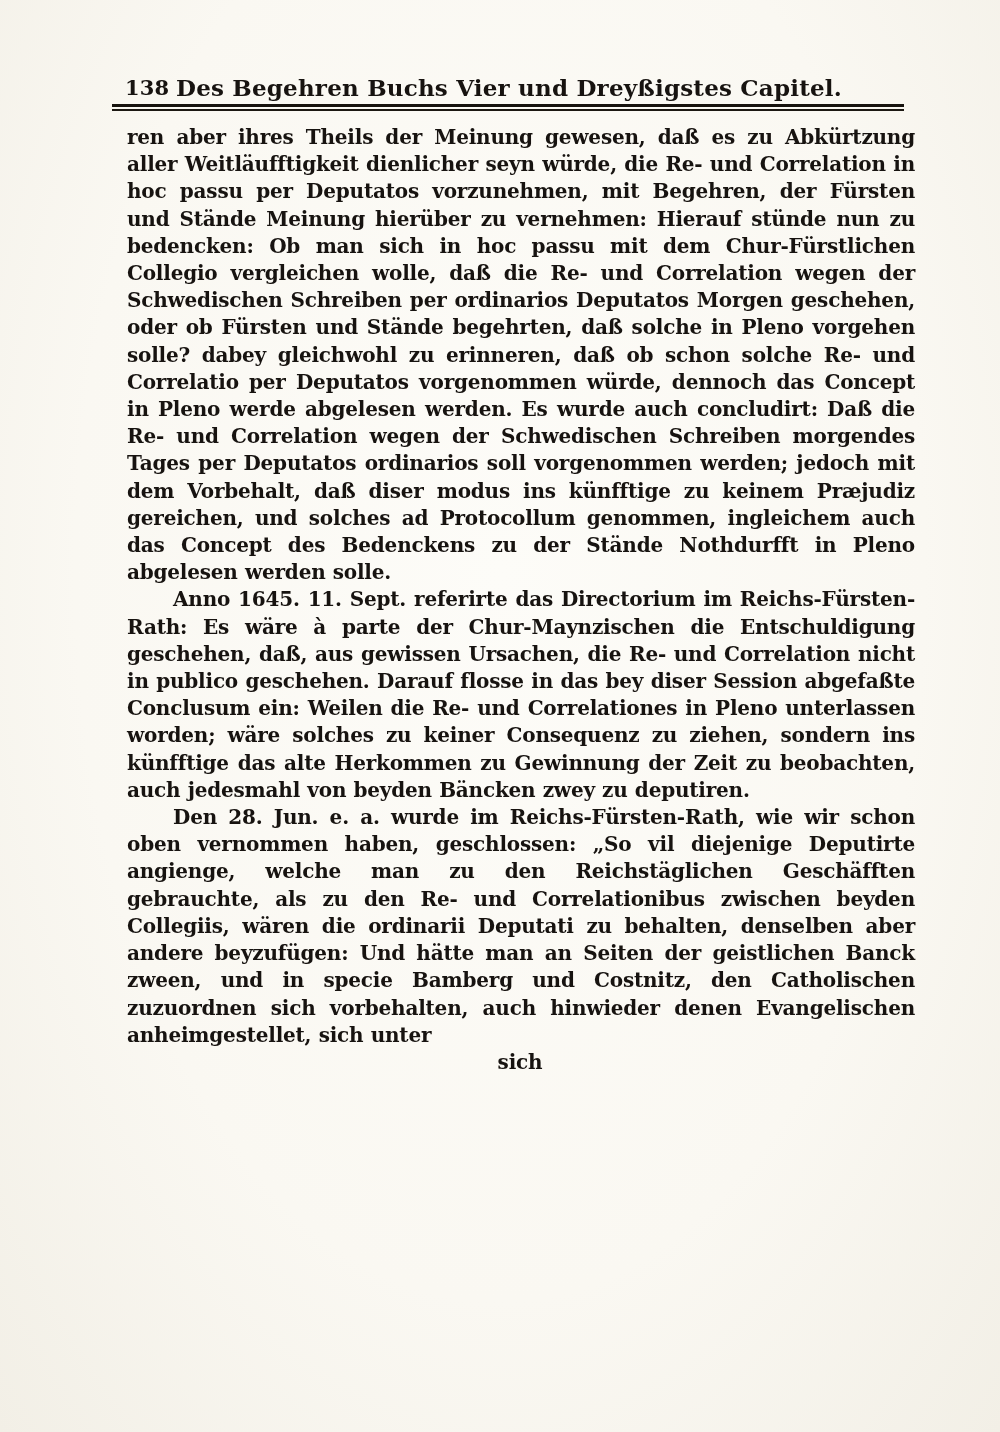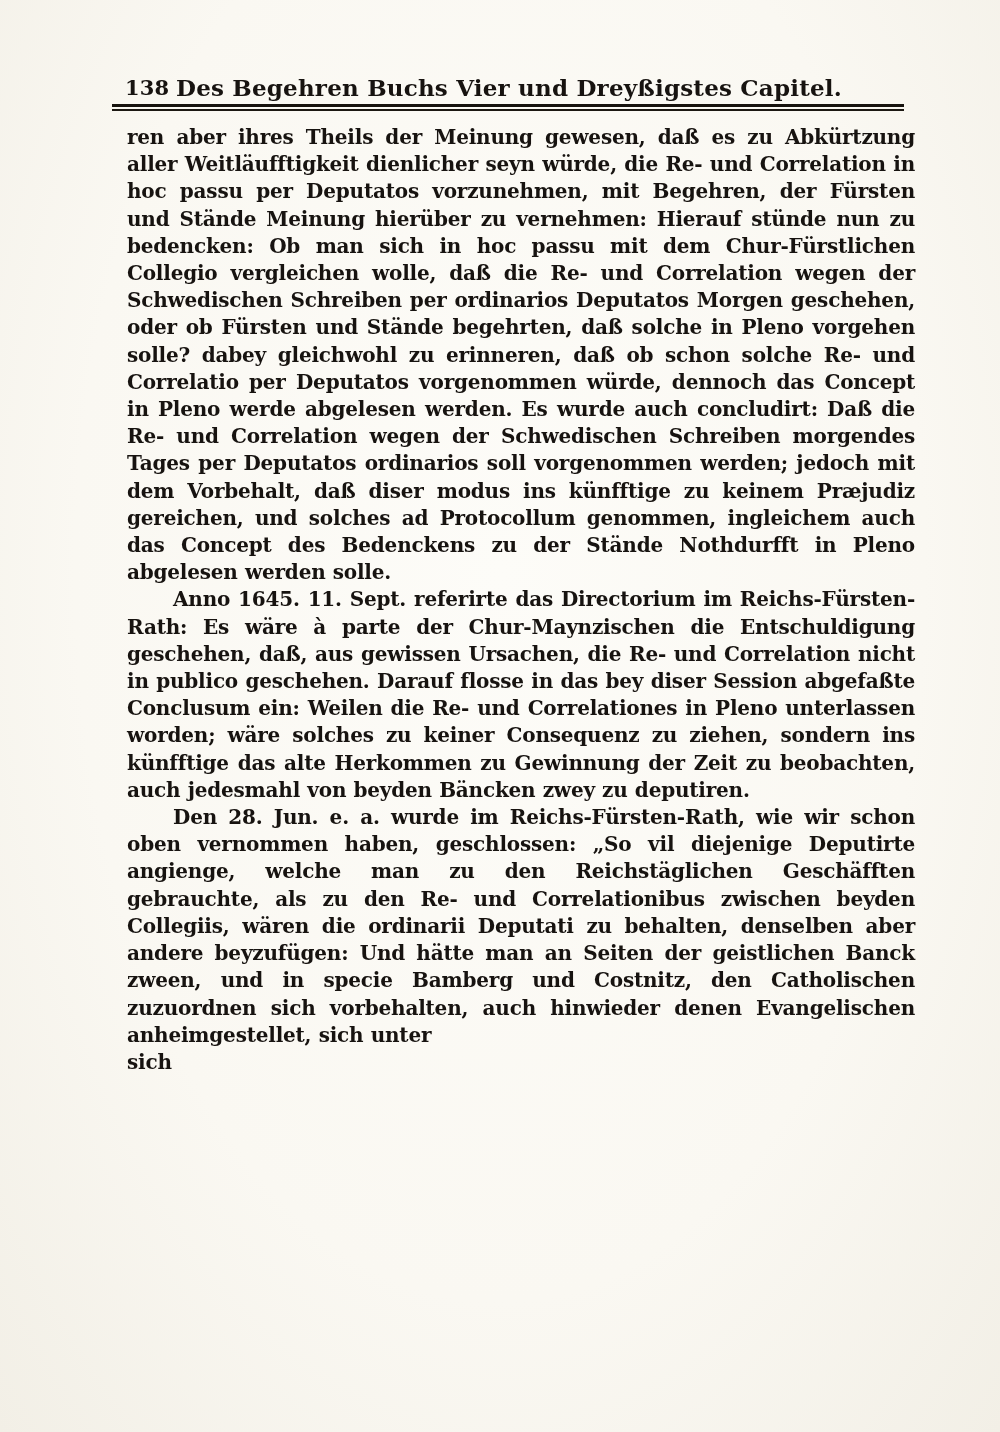--- a/index.html
+++ b/index.html
@@ -70,7 +70,7 @@
     text-indent: 46px;
   }
   .catchword {
-    text-align: left;
+    text-align: center;
     padding-right: 2px;
     font-weight: 700;
   }

